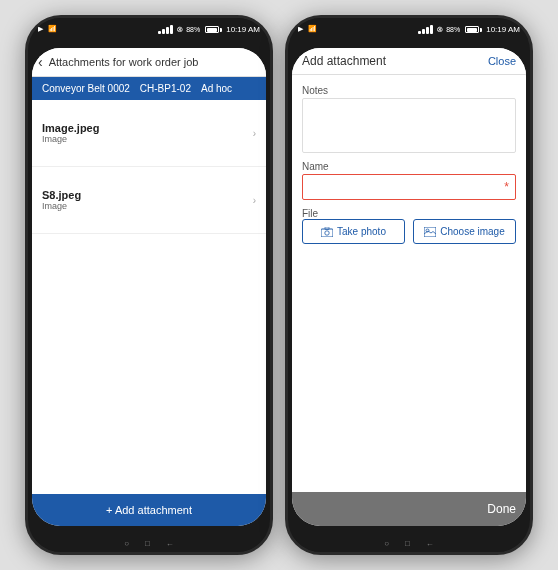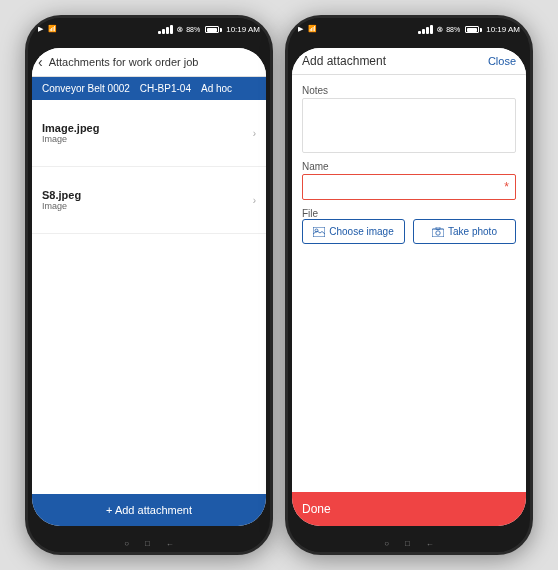--- a/index.html
+++ b/index.html
@@ -319,7 +319,7 @@
 
       <div class="info-bar">
         <span class="info-item">Conveyor Belt 0002</span>
-        <span class="info-item">CH-BP1-04</span>
+        <span class="info-item">CH-BP1-02</span>
         <span class="info-item">Ad hoc</span>
       </div>
 

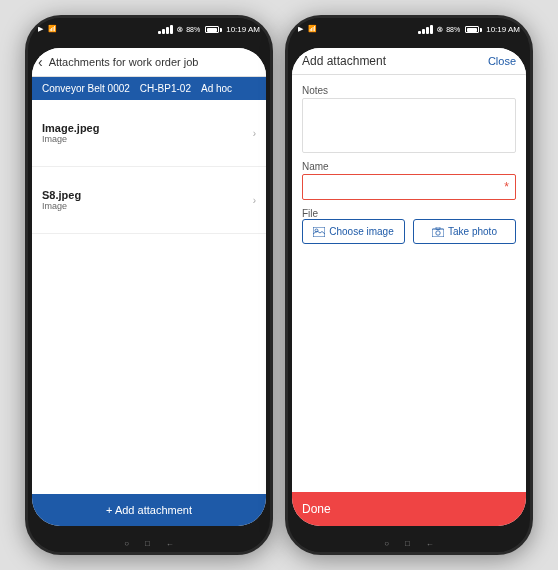--- a/index.html
+++ b/index.html
@@ -402,20 +402,20 @@
           <div class="file-buttons">
             <button class="file-btn">
               <svg width="12" height="10" viewBox="0 0 12 10">
+                <rect x="0" y="2" width="12" height="8" rx="1" fill="none" stroke="#1e5aa8" stroke-width="1"></rect>
+                <circle cx="6" cy="6" r="2.2" fill="none" stroke="#1e5aa8" stroke-width="0.8"></circle>
+                <rect x="4" y="0" width="4" height="2.5" rx="0.5" fill="none" stroke="#1e5aa8" stroke-width="0.7"></rect>
+              </svg>
+              <span>Take photo</span>
+            </button>
+            <button class="file-btn">
+              <svg width="12" height="10" viewBox="0 0 12 10">
                 <rect x="0" y="0" width="12" height="10" rx="1" fill="none" stroke="#1e5aa8" stroke-width="1"></rect>
                 <circle cx="3.5" cy="3.5" r="1.5" fill="none" stroke="#1e5aa8" stroke-width="0.8"></circle>
                 <polyline points="0,7 4,4 7,6 9,4.5 12,7" fill="none" stroke="#1e5aa8" stroke-width="0.8"></polyline>
               </svg>
               <span>Choose image</span>
             </button>
-            <button class="file-btn">
-              <svg width="12" height="10" viewBox="0 0 12 10">
-                <rect x="0" y="2" width="12" height="8" rx="1" fill="none" stroke="#1e5aa8" stroke-width="1"></rect>
-                <circle cx="6" cy="6" r="2.2" fill="none" stroke="#1e5aa8" stroke-width="0.8"></circle>
-                <rect x="4" y="0" width="4" height="2.5" rx="0.5" fill="none" stroke="#1e5aa8" stroke-width="0.7"></rect>
-              </svg>
-              <span>Take photo</span>
-            </button>
           </div>
         </div>
       </div>

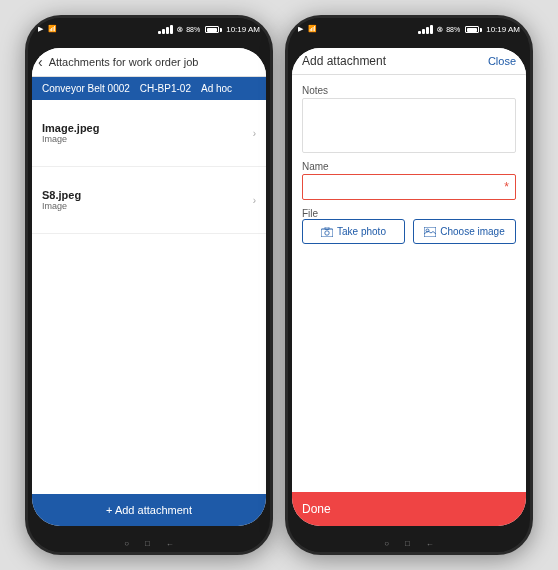--- a/index.html
+++ b/index.html
@@ -243,11 +243,11 @@
       cursor: pointer;
     }
     .done-btn {
-      background: #ef4444;
+      background: #737373;
       color: #fff;
       border: none;
       padding: 10px;
-      text-align: left;
+      text-align: right;
       font-size: 12px;
       cursor: pointer;
       flex-shrink: 0;

